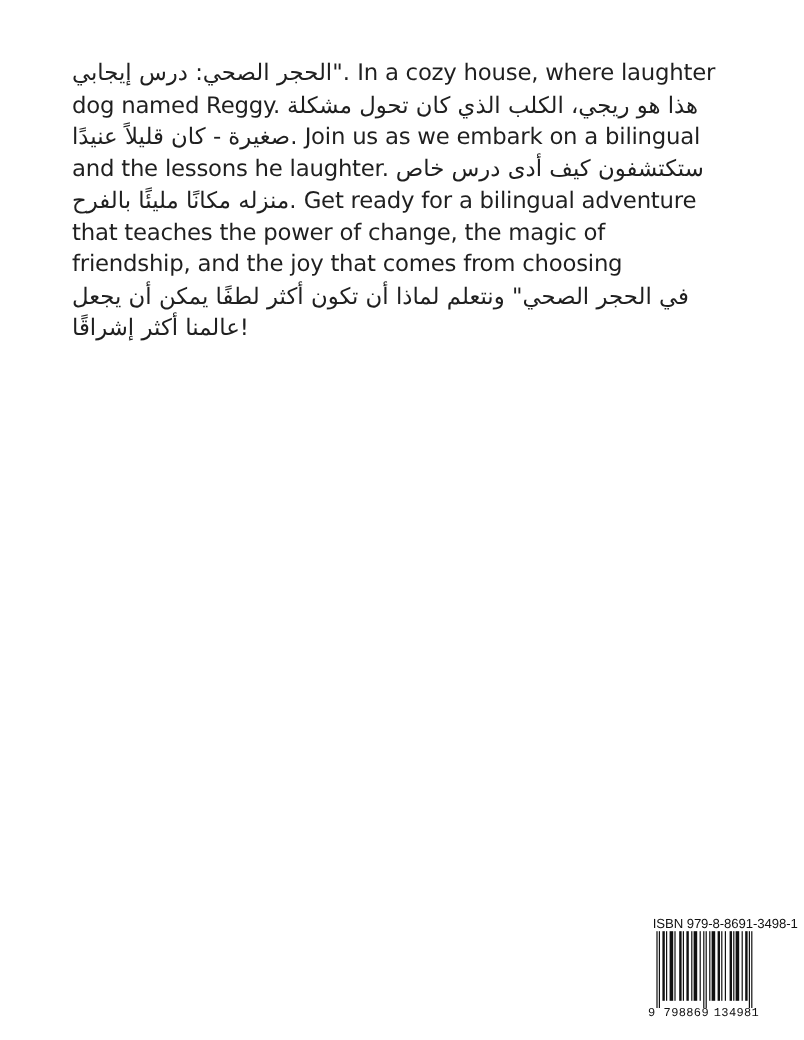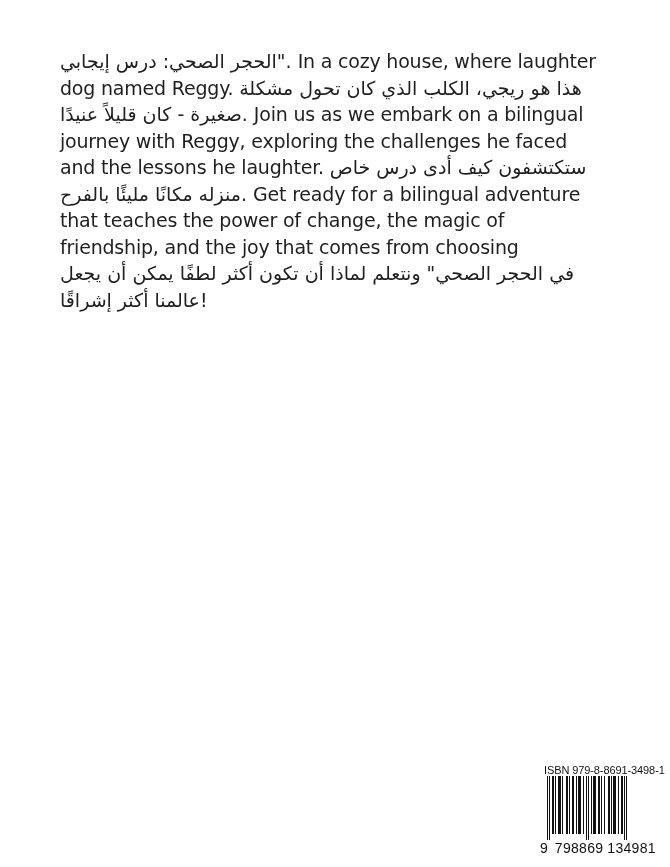--- a/index.html
+++ b/index.html
@@ -42,7 +42,6 @@
   <span class="line" dir="ltr">الحجر الصحي: درس إيجابي". In a cozy house, where laughter</span>
   <span class="line" dir="ltr">dog named Reggy. هذا هو ريجي، الكلب الذي كان تحول مشكلة</span>
   <span class="line" dir="ltr">صغيرة - كان قليلاً عنيدًا. Join us as we embark on a bilingual</span>
-  <span class="line" dir="ltr">journey with Reggy, exploring the challenges he faced</span>
   <span class="line" dir="ltr">and the lessons he laughter. ستكتشفون كيف أدى درس خاص</span>
   <span class="line" dir="ltr">منزله مكانًا مليئًا بالفرح. Get ready for a bilingual adventure</span>
   <span class="line" dir="ltr">that teaches the power of change, the magic of</span>

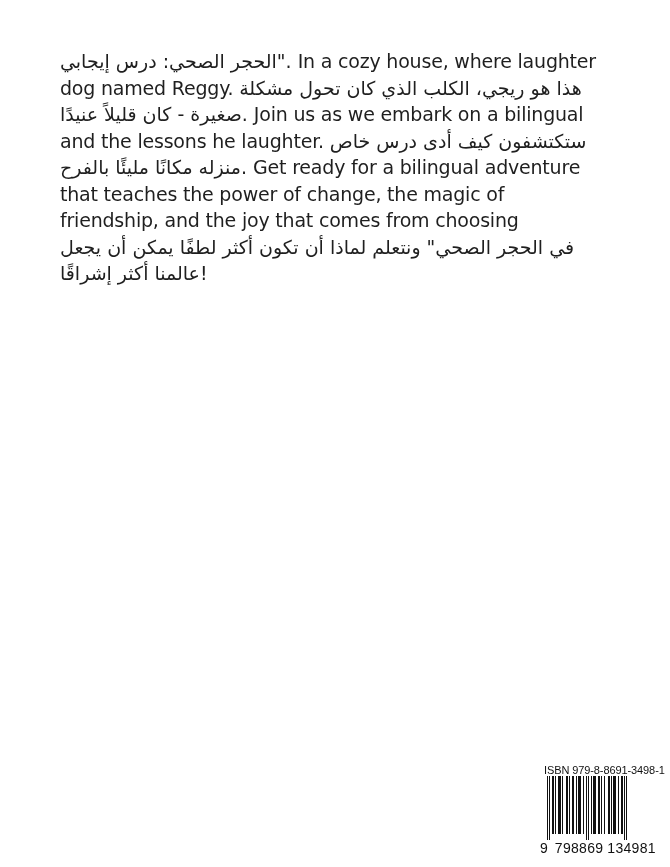--- a/index.html
+++ b/index.html
@@ -29,8 +29,8 @@
     .bar.long { height: 64px; }
     .gap { height: 58px; }
     .digits {
-      position: absolute; left: 0px; top: 78px; font-size: 14px;
-      font-family: Liberation Sans, sans-serif; color: #111; white-space: nowrap;
+      position: absolute; left: 0px; top: 78px; font-size: 10px;
+      font-family: Liberation Mono, monospace; color: #111; white-space: nowrap;
     }
     .digits .first { margin-right: 7px; }
     .digits .group { margin-right: 4px; letter-spacing: 0.3px; }

